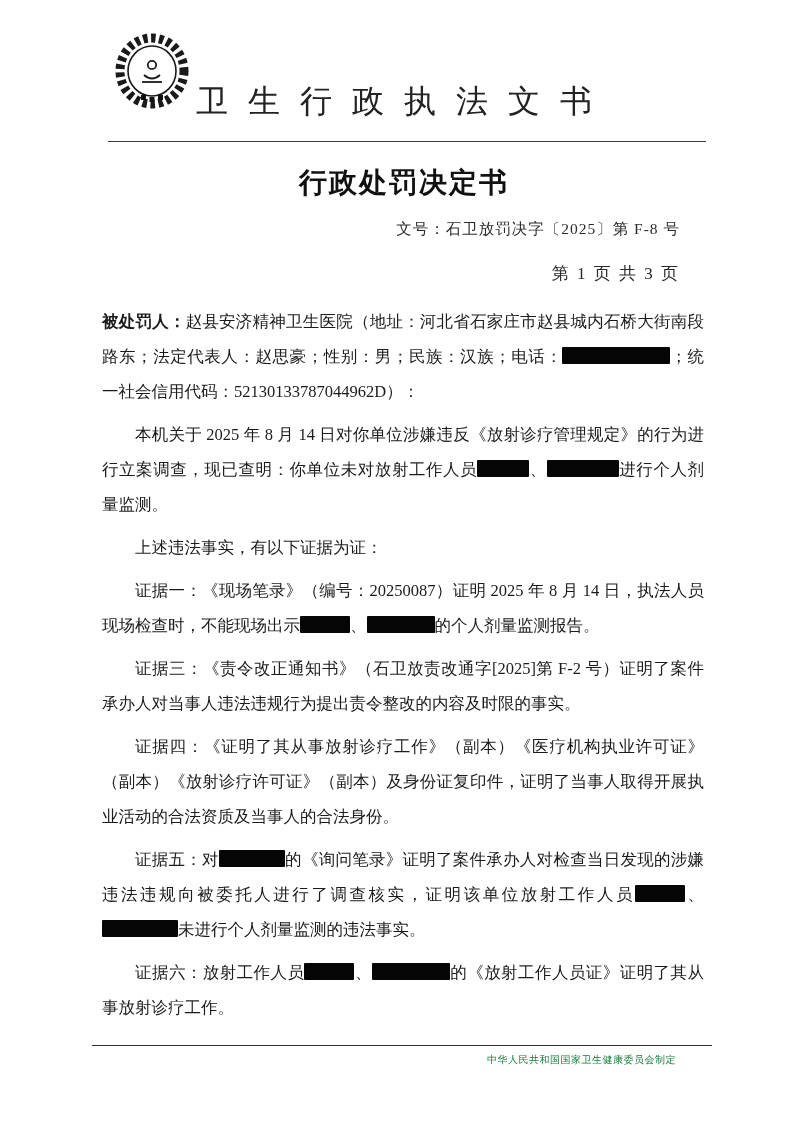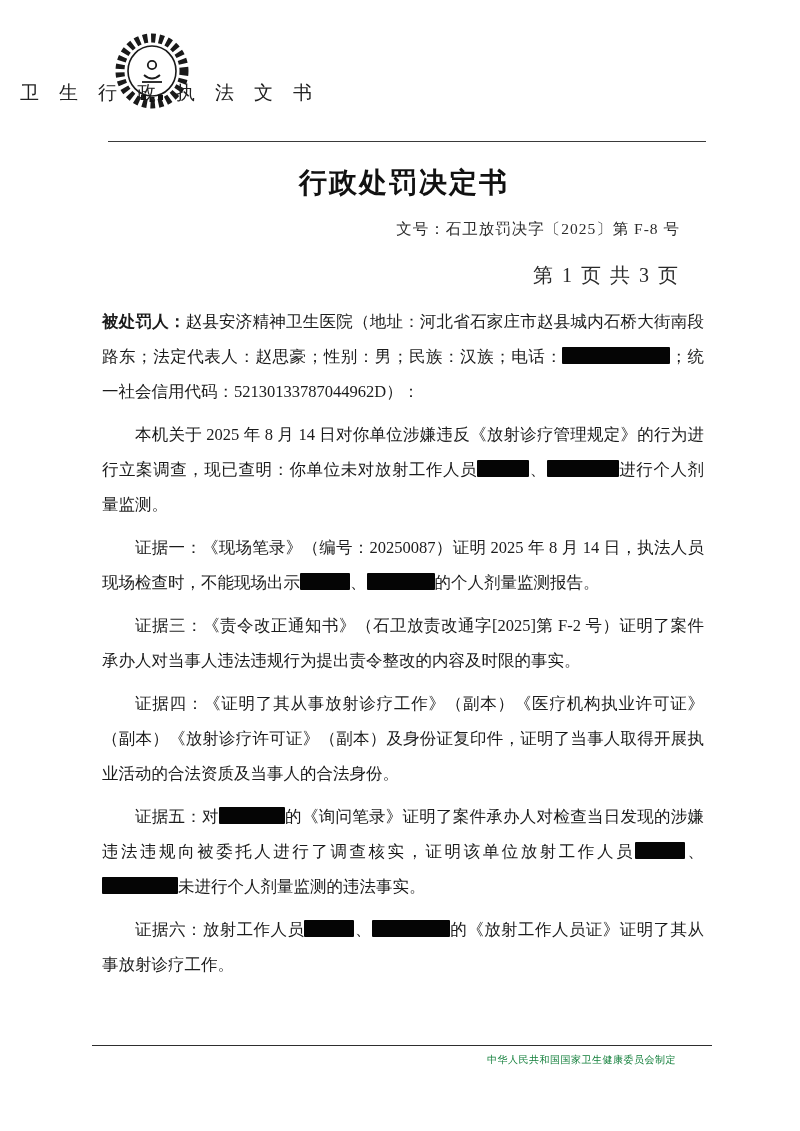--- a/index.html
+++ b/index.html
@@ -15,9 +15,10 @@
   .seal{position:absolute;left:114px;top:33px;width:76px;height:80px;}
   .header-title{
     position:absolute;top:80px;left:0;width:100%;
-    font-size:19px;
+    text-align:center;
+    font-size:32px;
     letter-spacing:20px;
-    padding-left:20px;
+    padding-left:8px;
     box-sizing:border-box;
     color:#222;
   }

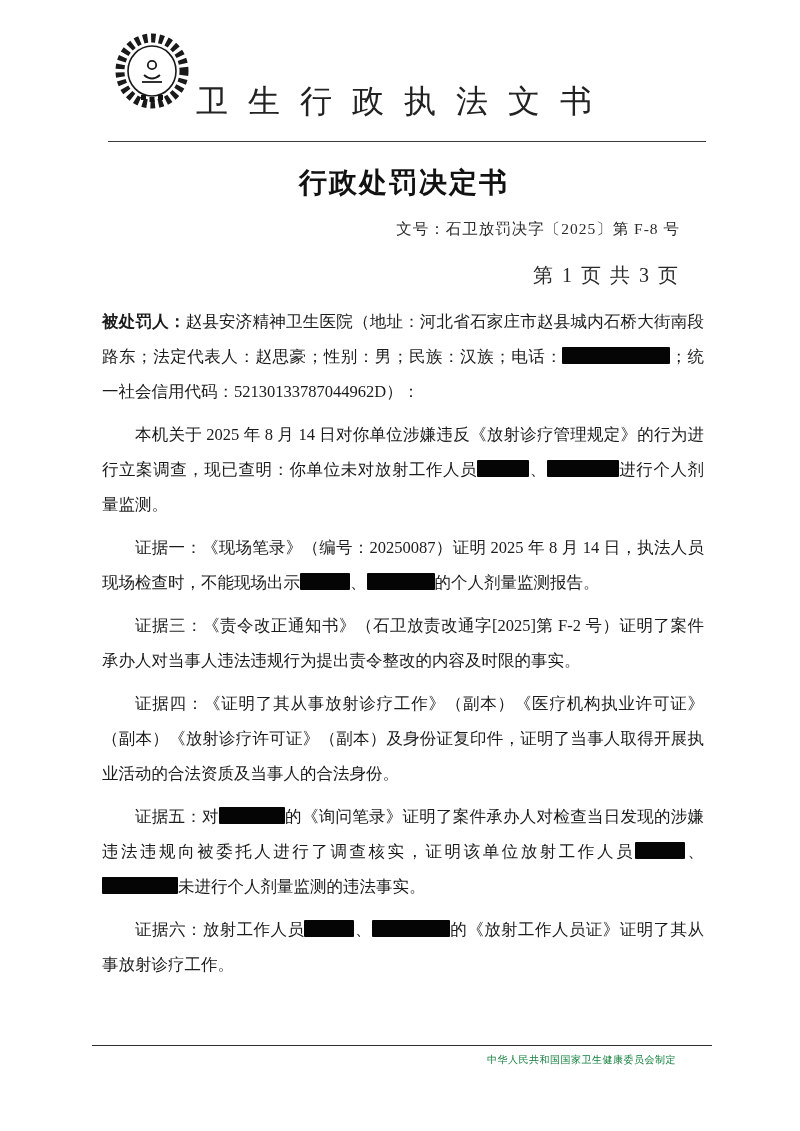--- a/index.html
+++ b/index.html
@@ -39,7 +39,7 @@
   }
   .page-info{
     position:absolute;top:262px;right:120px;
-    font-size:20px;letter-spacing:2px;color:#2a2a2a;
+    font-size:17px;letter-spacing:2px;color:#2a2a2a;
   }
   .body-text{
     position:absolute;top:296px;left:94px;width:618px;height:742px;

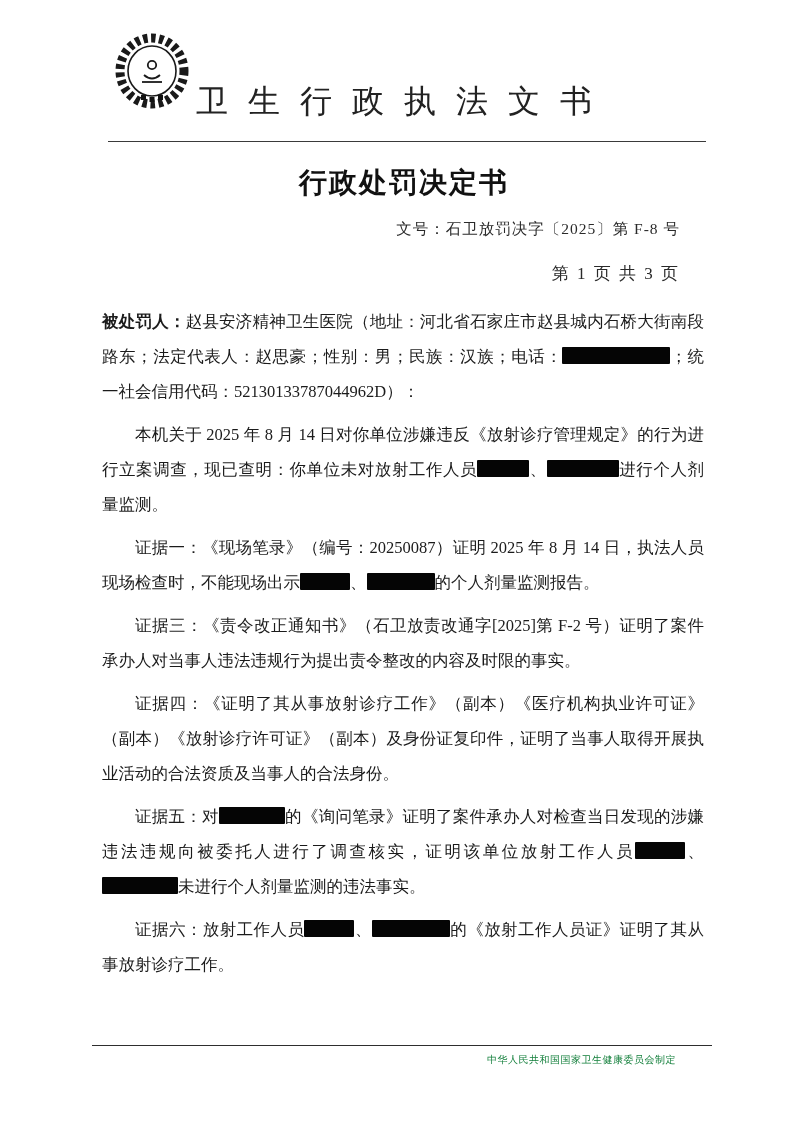--- a/index.html
+++ b/index.html
@@ -97,6 +97,7 @@
   <main class="body-text">
       <p class="para"><strong>被处罚人：</strong>赵县安济精神卫生医院（地址：河北省石家庄市赵县城内石桥大街南段路东；法定代表人：赵思豪；性别：男；民族：汉族；电话：<span class="redact" style="width: 108px;"></span>；统一社会信用代码：52130133787044962D）：</p>
       <p class="para indent">本机关于 2025 年 8 月 14 日对你单位涉嫌违反《放射诊疗管理规定》的行为进行立案调查，现已查明：你单位未对放射工作人员<span class="redact" style="width: 52px;"></span>、<span class="redact" style="width: 72px;"></span>进行个人剂量监测。</p>
+      <p class="para indent">上述违法事实，有以下证据为证：</p>
       <p class="para indent">证据一：《现场笔录》（编号：20250087）证明 2025 年 8 月 14 日，执法人员现场检查时，不能现场出示<span class="redact" style="width: 50px;"></span>、<span class="redact" style="width: 68px;"></span>的个人剂量监测报告。</p>
       <p class="para indent">证据三：《责令改正通知书》（石卫放责改通字[2025]第 F-2 号）证明了案件承办人对当事人违法违规行为提出责令整改的内容及时限的事实。</p>
       <p class="para indent">证据四：《证明了其从事放射诊疗工作》（副本）《医疗机构执业许可证》（副本）《放射诊疗许可证》（副本）及身份证复印件，证明了当事人取得开展执业活动的合法资质及当事人的合法身份。</p>

